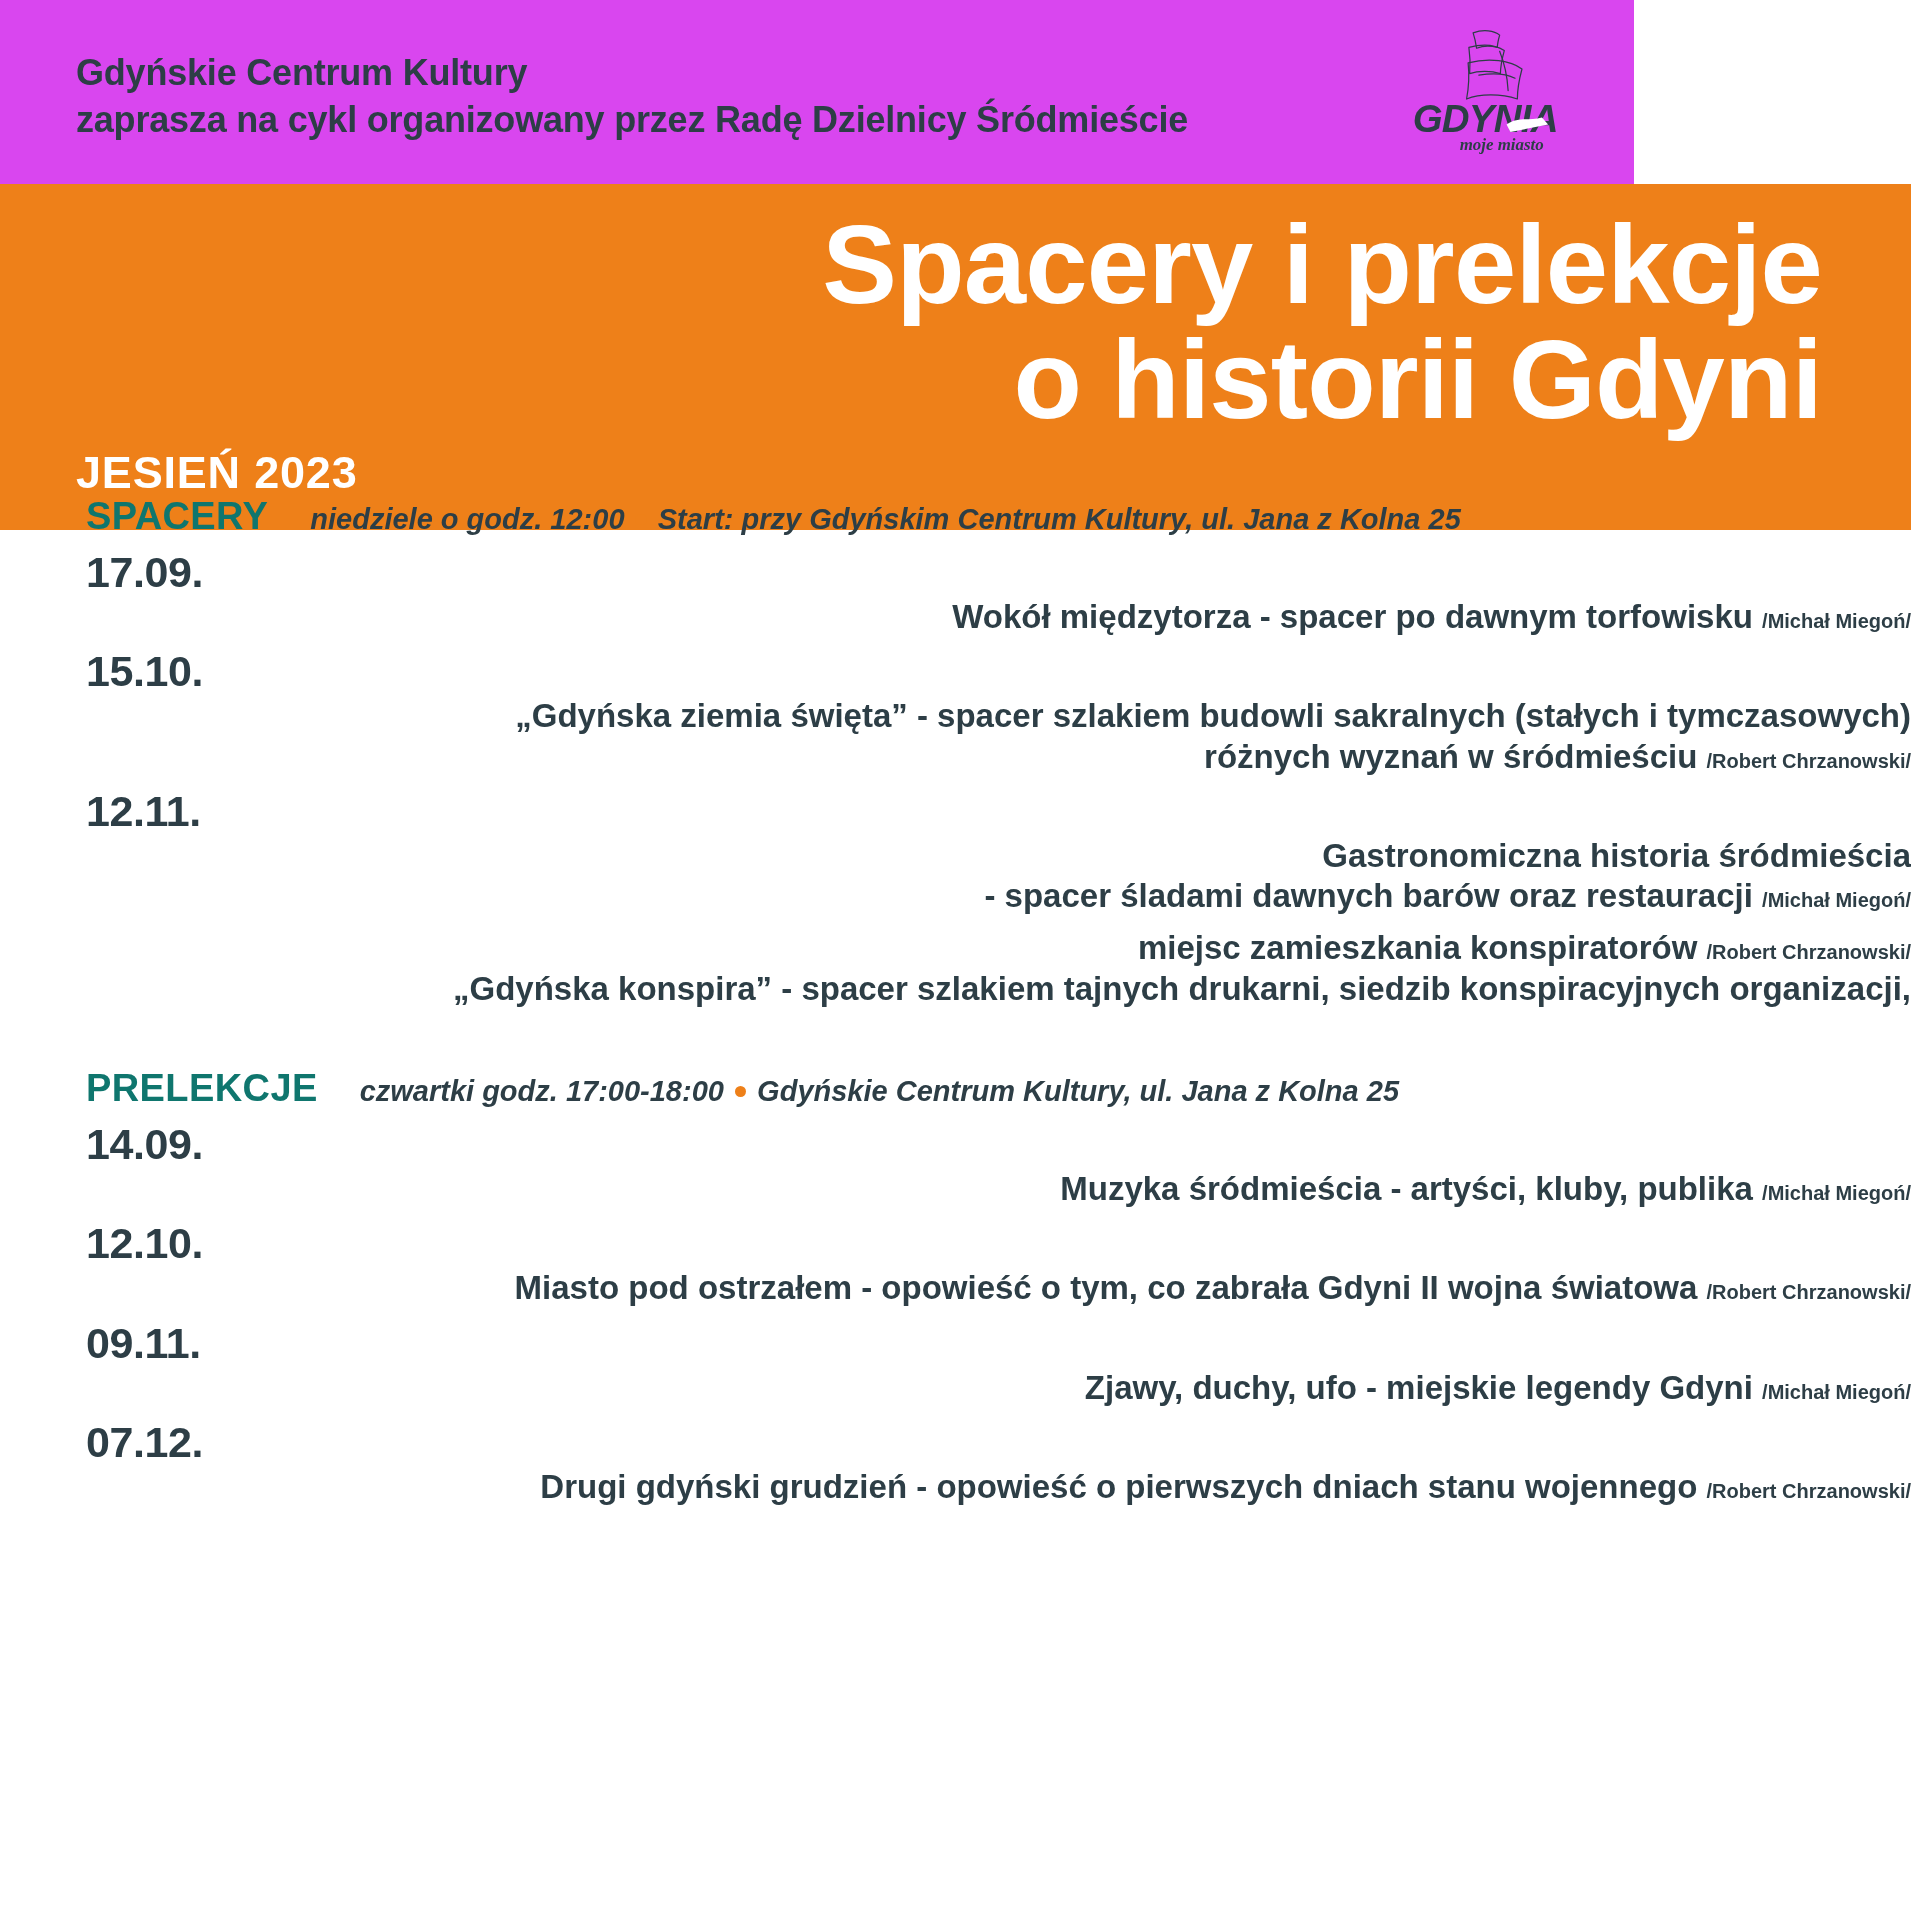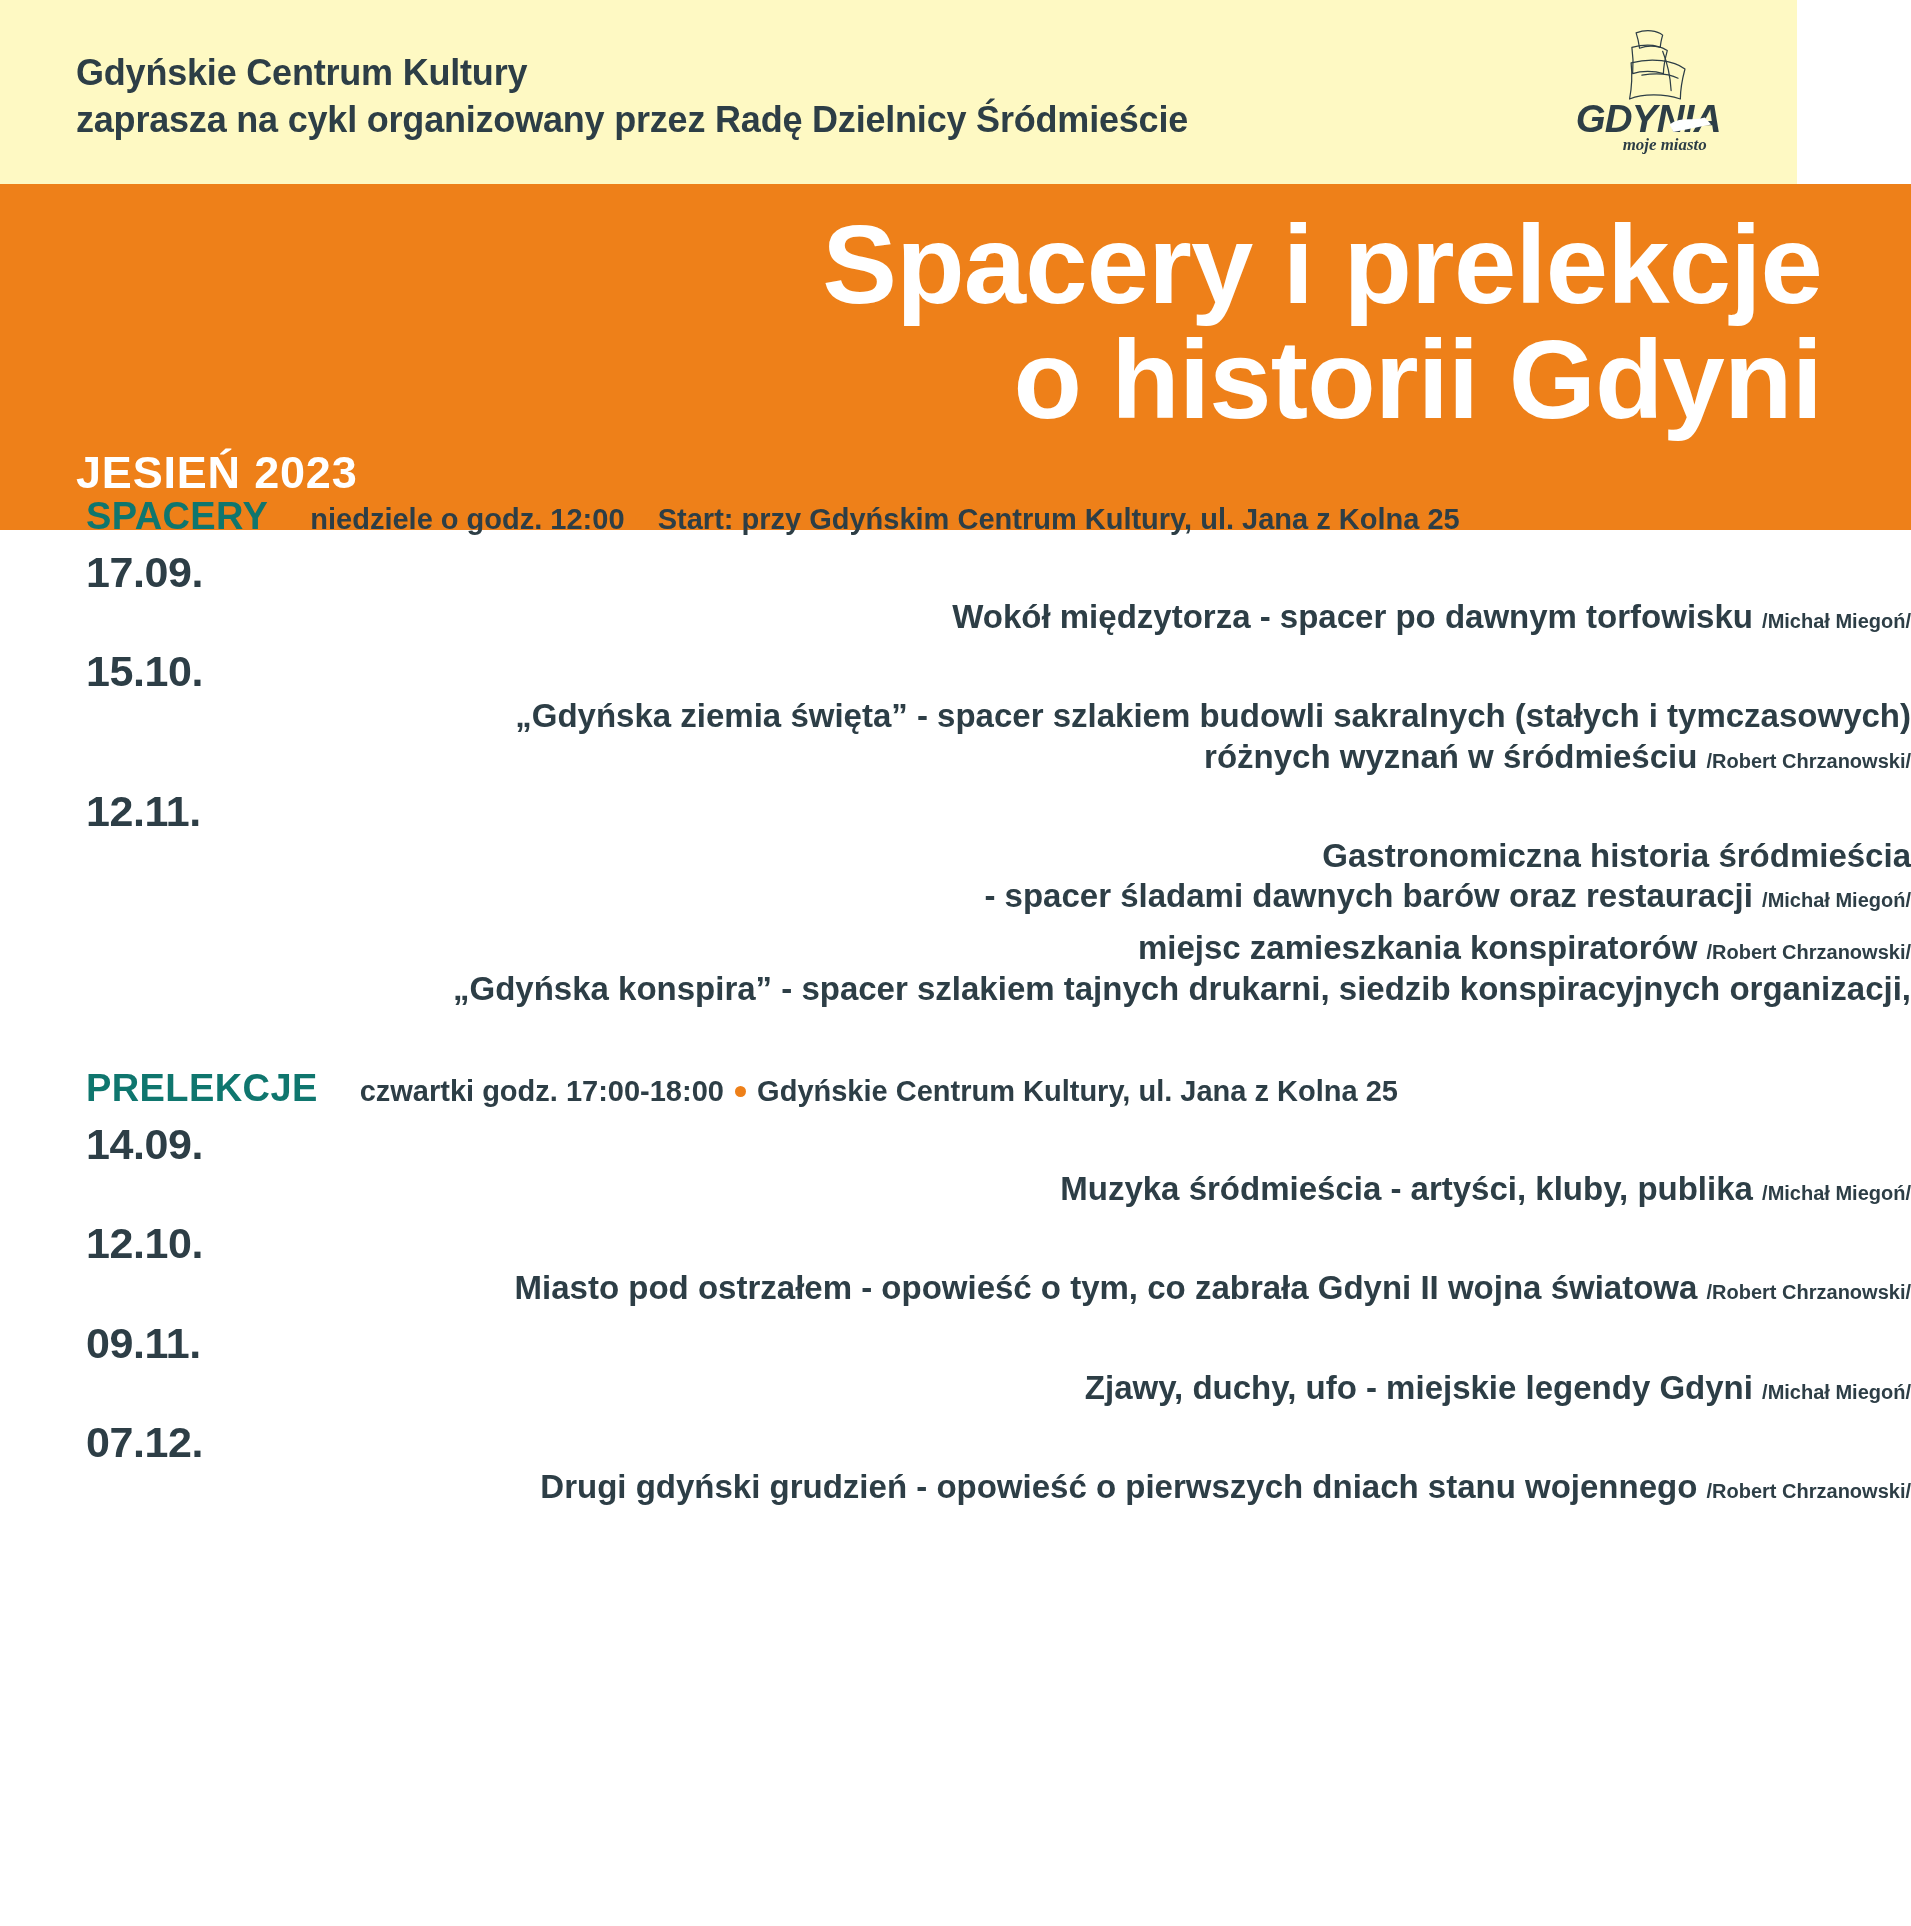--- a/index.html
+++ b/index.html
@@ -19,8 +19,8 @@
 
   
   .topbar{
-    position:absolute;left:0;top:0;width:1797px;height:184px;
-    background:#fef9c3;
+    position:absolute;left:0;top:0;width:1634px;height:184px;
+    background:#d946ef;
   }
   .org-lines{
     position:absolute;left:76px;top:50px;

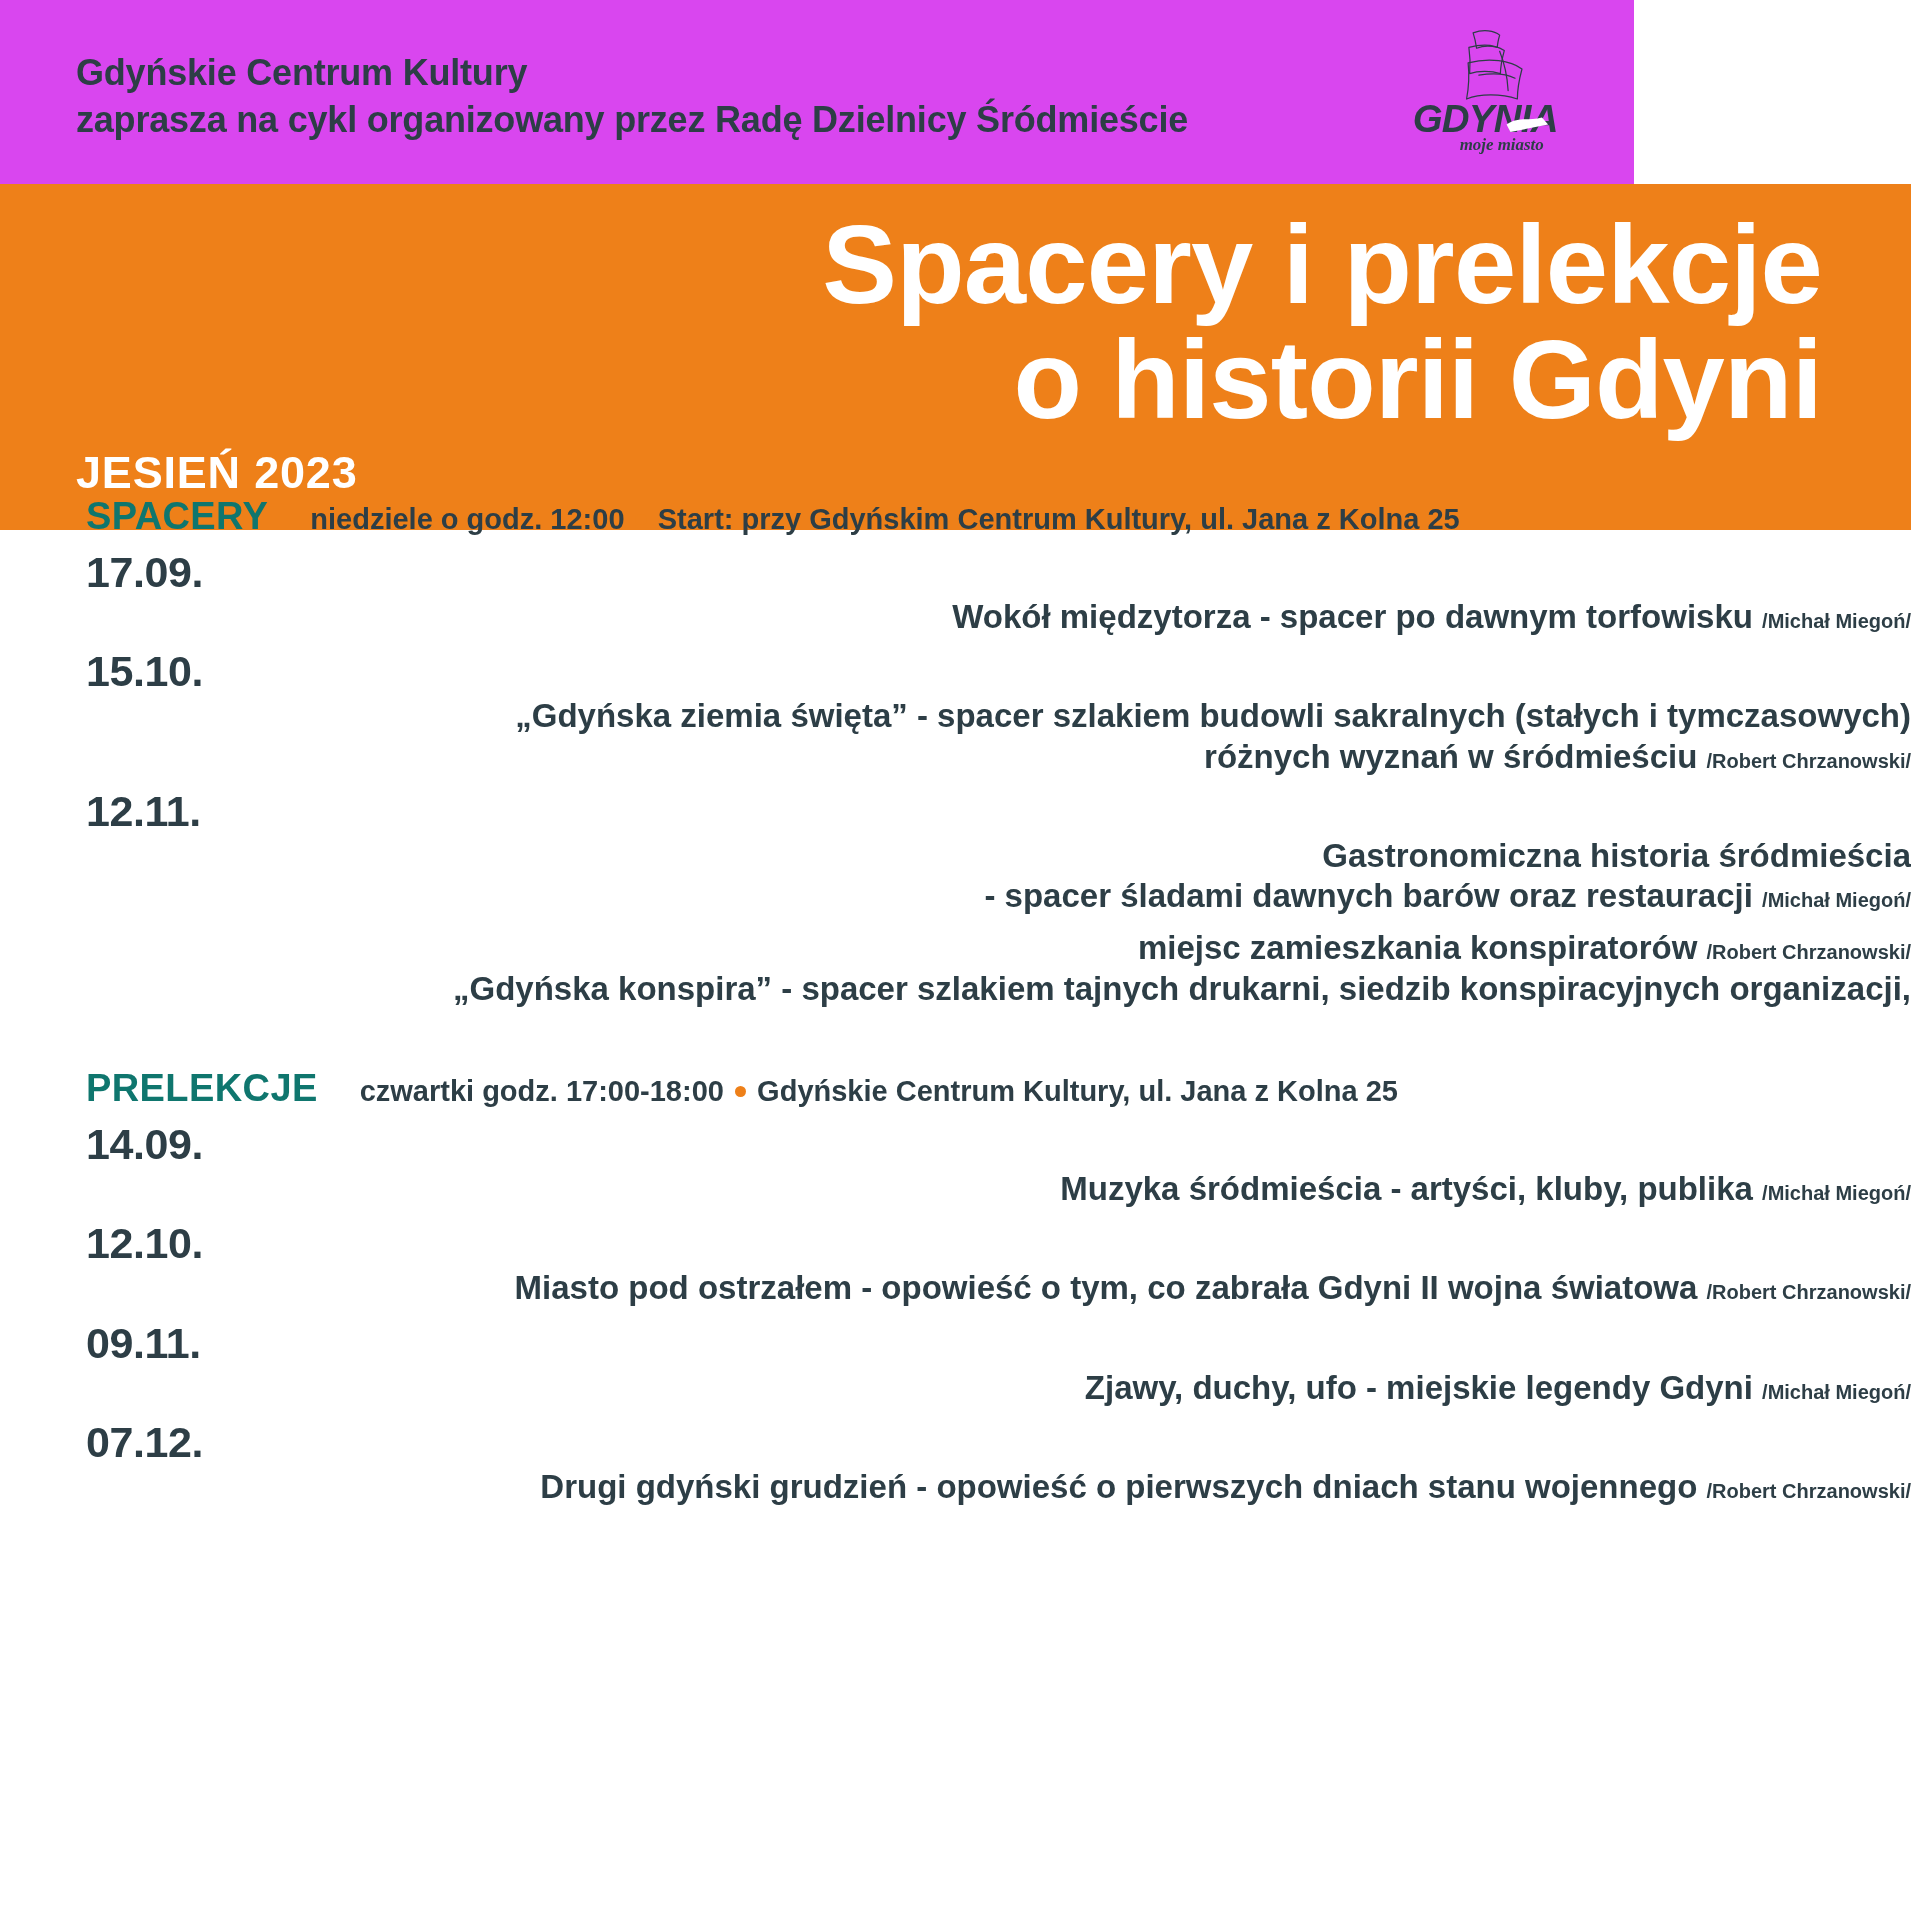--- a/index.html
+++ b/index.html
@@ -87,7 +87,7 @@
     font-weight:bold;
     font-size:29px;
     white-space:nowrap;
-    display:flex;align-items:center;
+    display:flex;align-items:center;font-style:italic;
   }
   .dot{
     display:inline-block;

